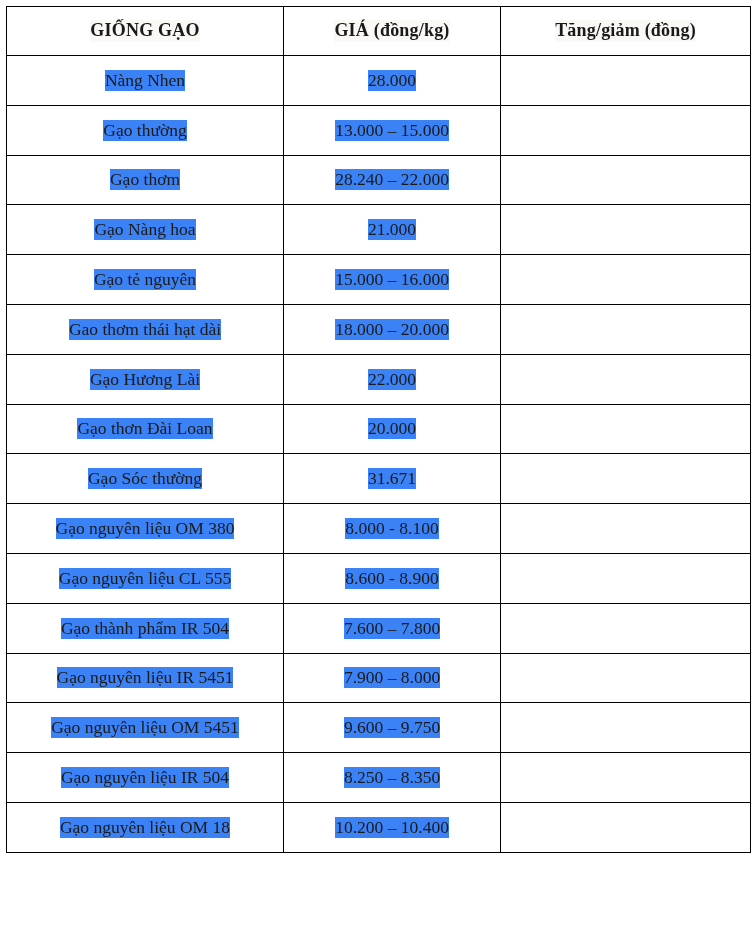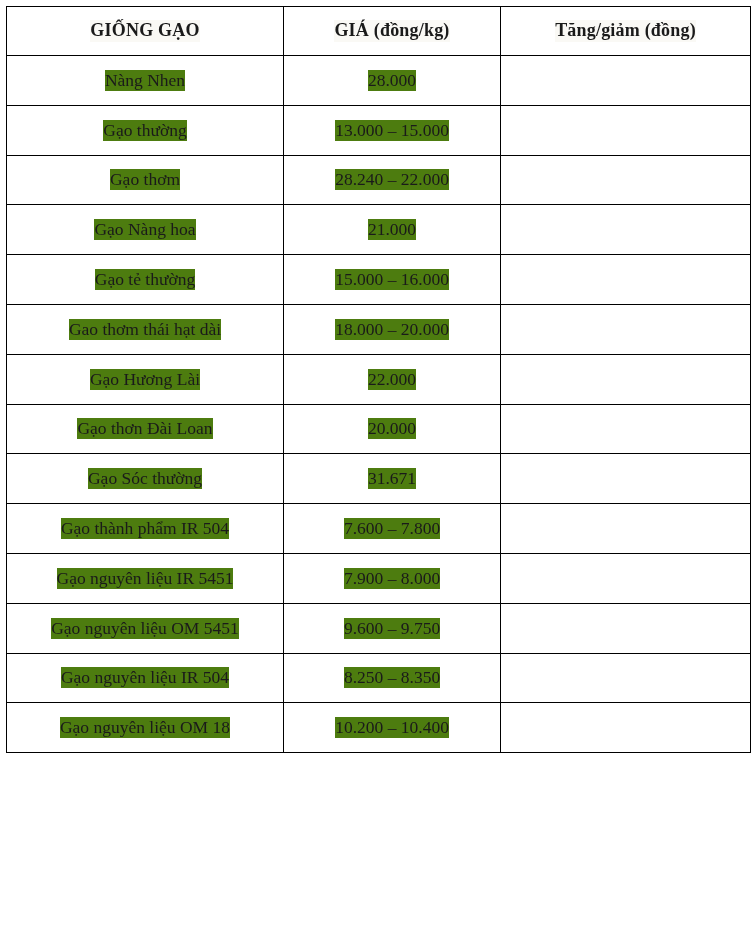--- a/index.html
+++ b/index.html
@@ -56,7 +56,7 @@
   }
   .cell-text {
     display: inline-block;
-    background: #4d7c0f;
+    background: #3b82f6;
     line-height: 1.2;
     white-space: nowrap;
   }

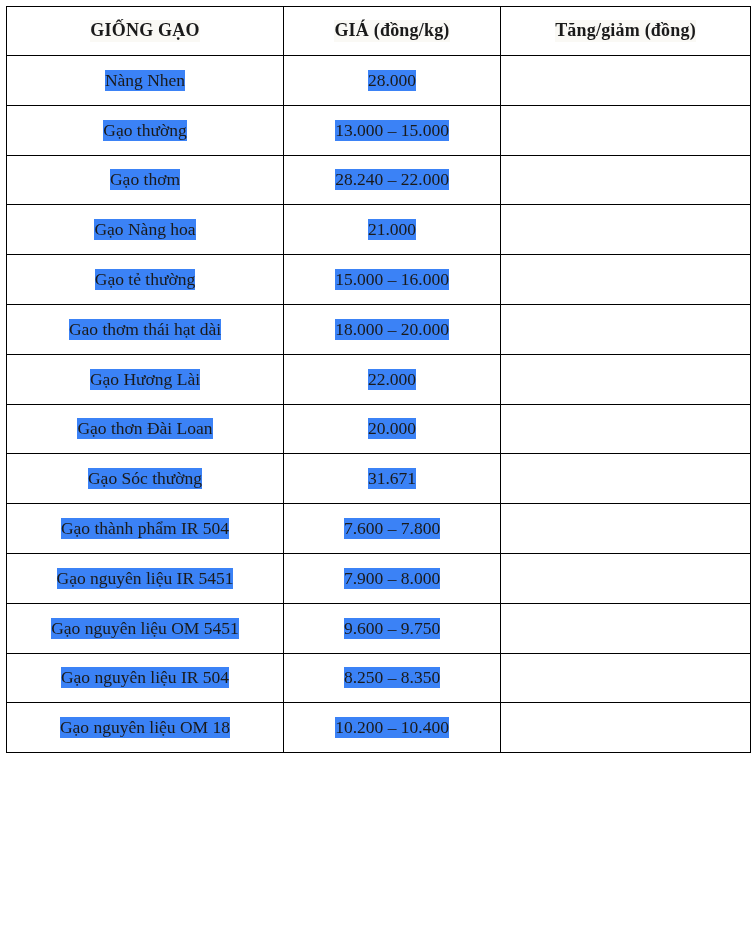--- a/index.html
+++ b/index.html
@@ -109,7 +109,7 @@
           <td class="delta-cell"><span class="cell-text"></span></td>
         </tr>
         <tr>
-          <td><span class="cell-text">Gạo tẻ thường</span></td>
+          <td><span class="cell-text">Gạo tẻ nguyên</span></td>
           <td><span class="cell-text">15.000 – 16.000</span></td>
           <td class="delta-cell"><span class="cell-text"></span></td>
         </tr>

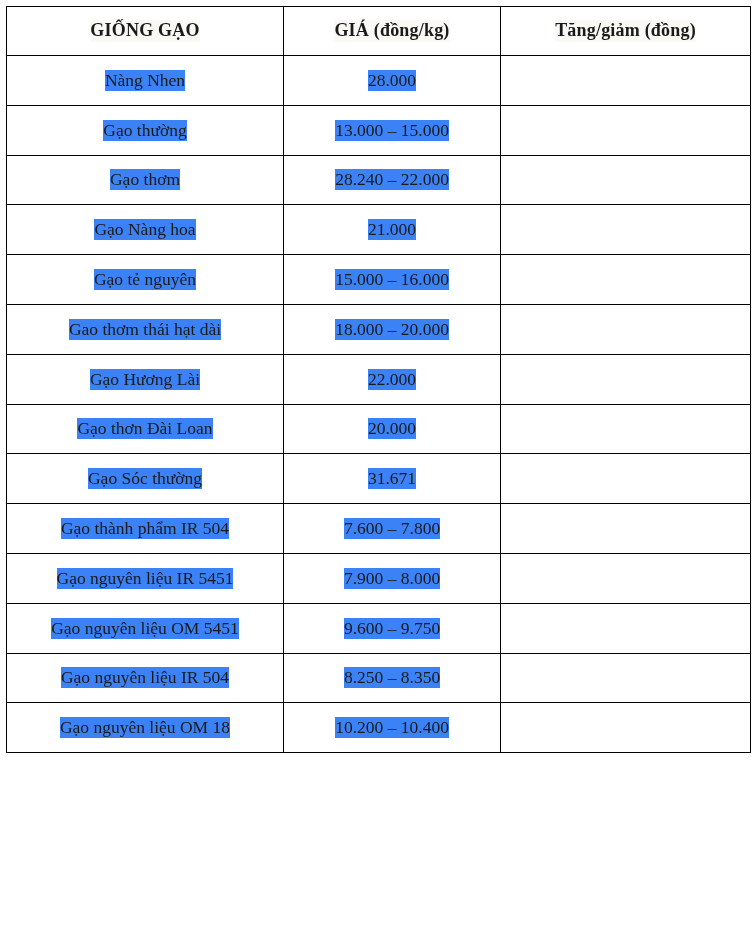--- a/index.html
+++ b/index.html
@@ -134,6 +134,11 @@
           <td class="delta-cell"><span class="cell-text"></span></td>
         </tr>
         <tr>
+          <td><span class="cell-text">Gạo nguyên liệu OM 380</span></td>
+          <td><span class="cell-text">8.000 - 8.100</span></td>
+          <td class="delta-cell"><span class="cell-text"></span></td>
+        </tr>
+        <tr>
           <td><span class="cell-text">Gạo thành phẩm IR 504</span></td>
           <td><span class="cell-text">7.600 – 7.800</span></td>
           <td class="delta-cell"><span class="cell-text"></span></td>

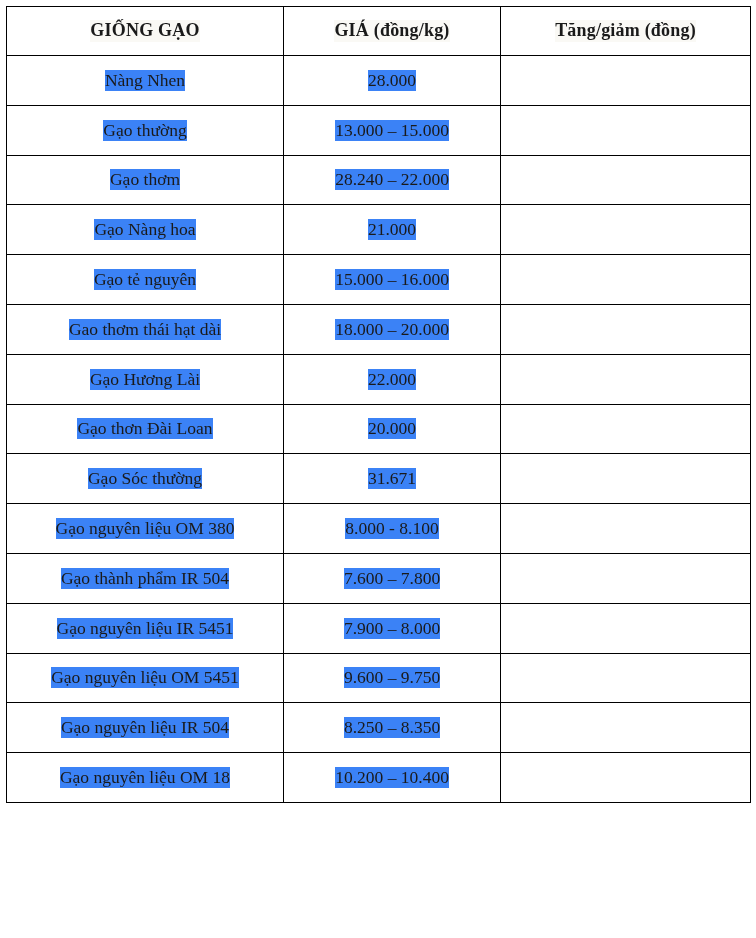--- a/index.html
+++ b/index.html
@@ -139,6 +139,11 @@
           <td class="delta-cell"><span class="cell-text"></span></td>
         </tr>
         <tr>
+          <td><span class="cell-text">Gạo nguyên liệu CL 555</span></td>
+          <td><span class="cell-text">8.600 - 8.900</span></td>
+          <td class="delta-cell"><span class="cell-text"></span></td>
+        </tr>
+        <tr>
           <td><span class="cell-text">Gạo thành phẩm IR 504</span></td>
           <td><span class="cell-text">7.600 – 7.800</span></td>
           <td class="delta-cell"><span class="cell-text"></span></td>

